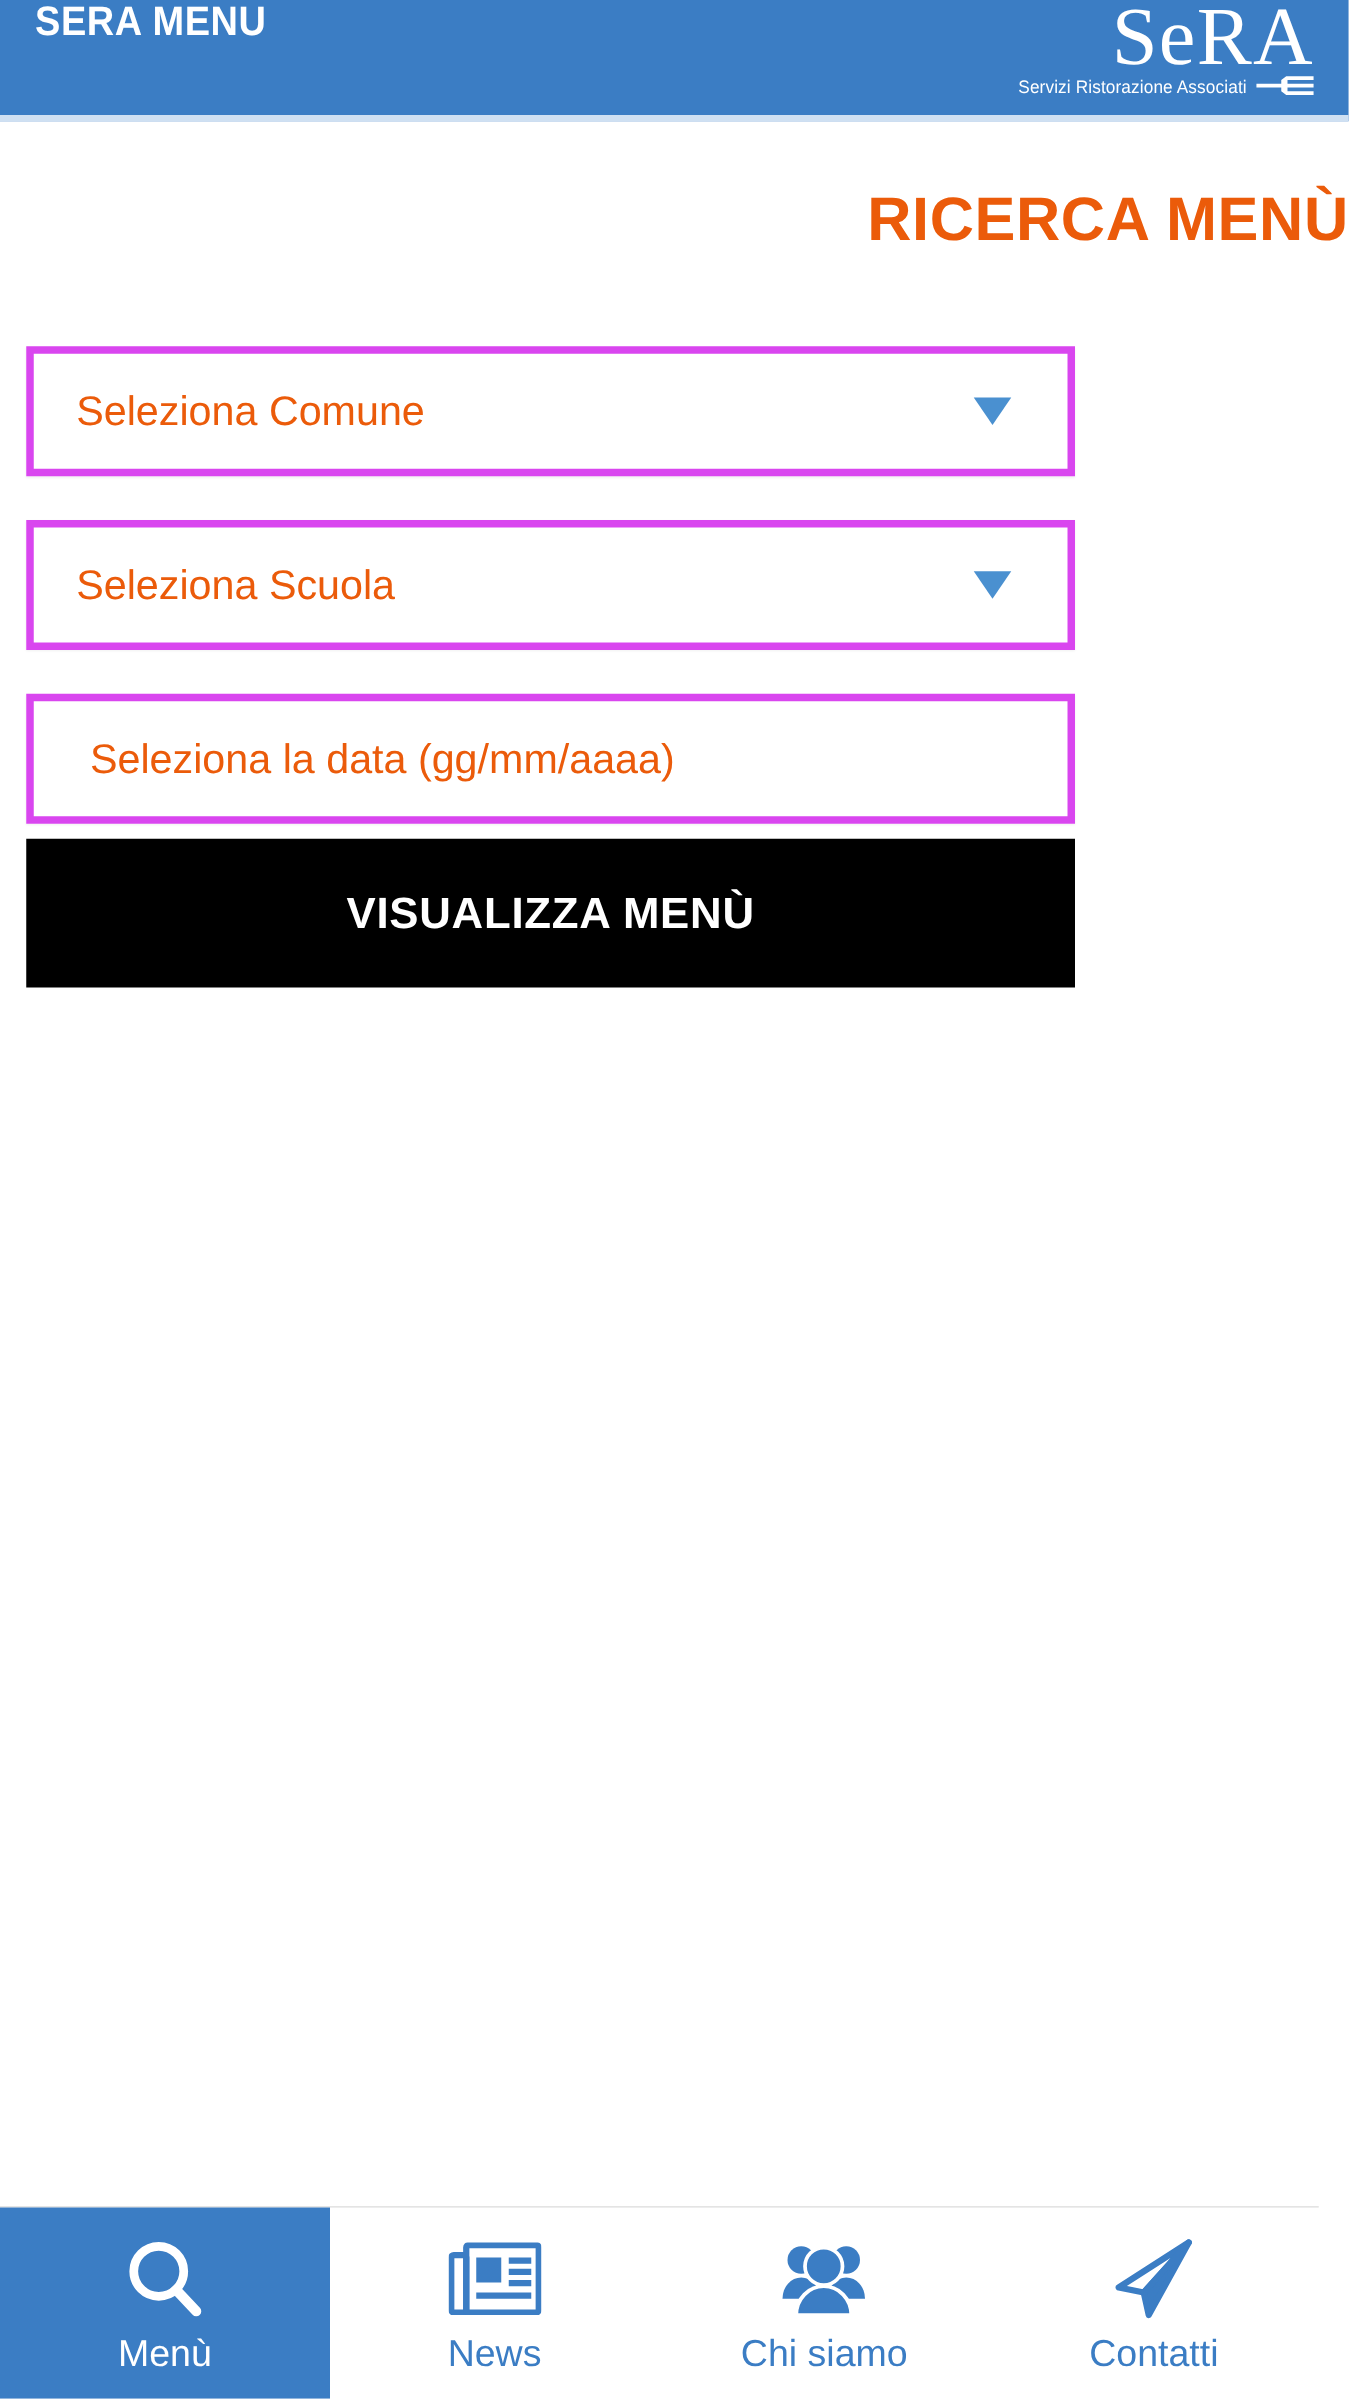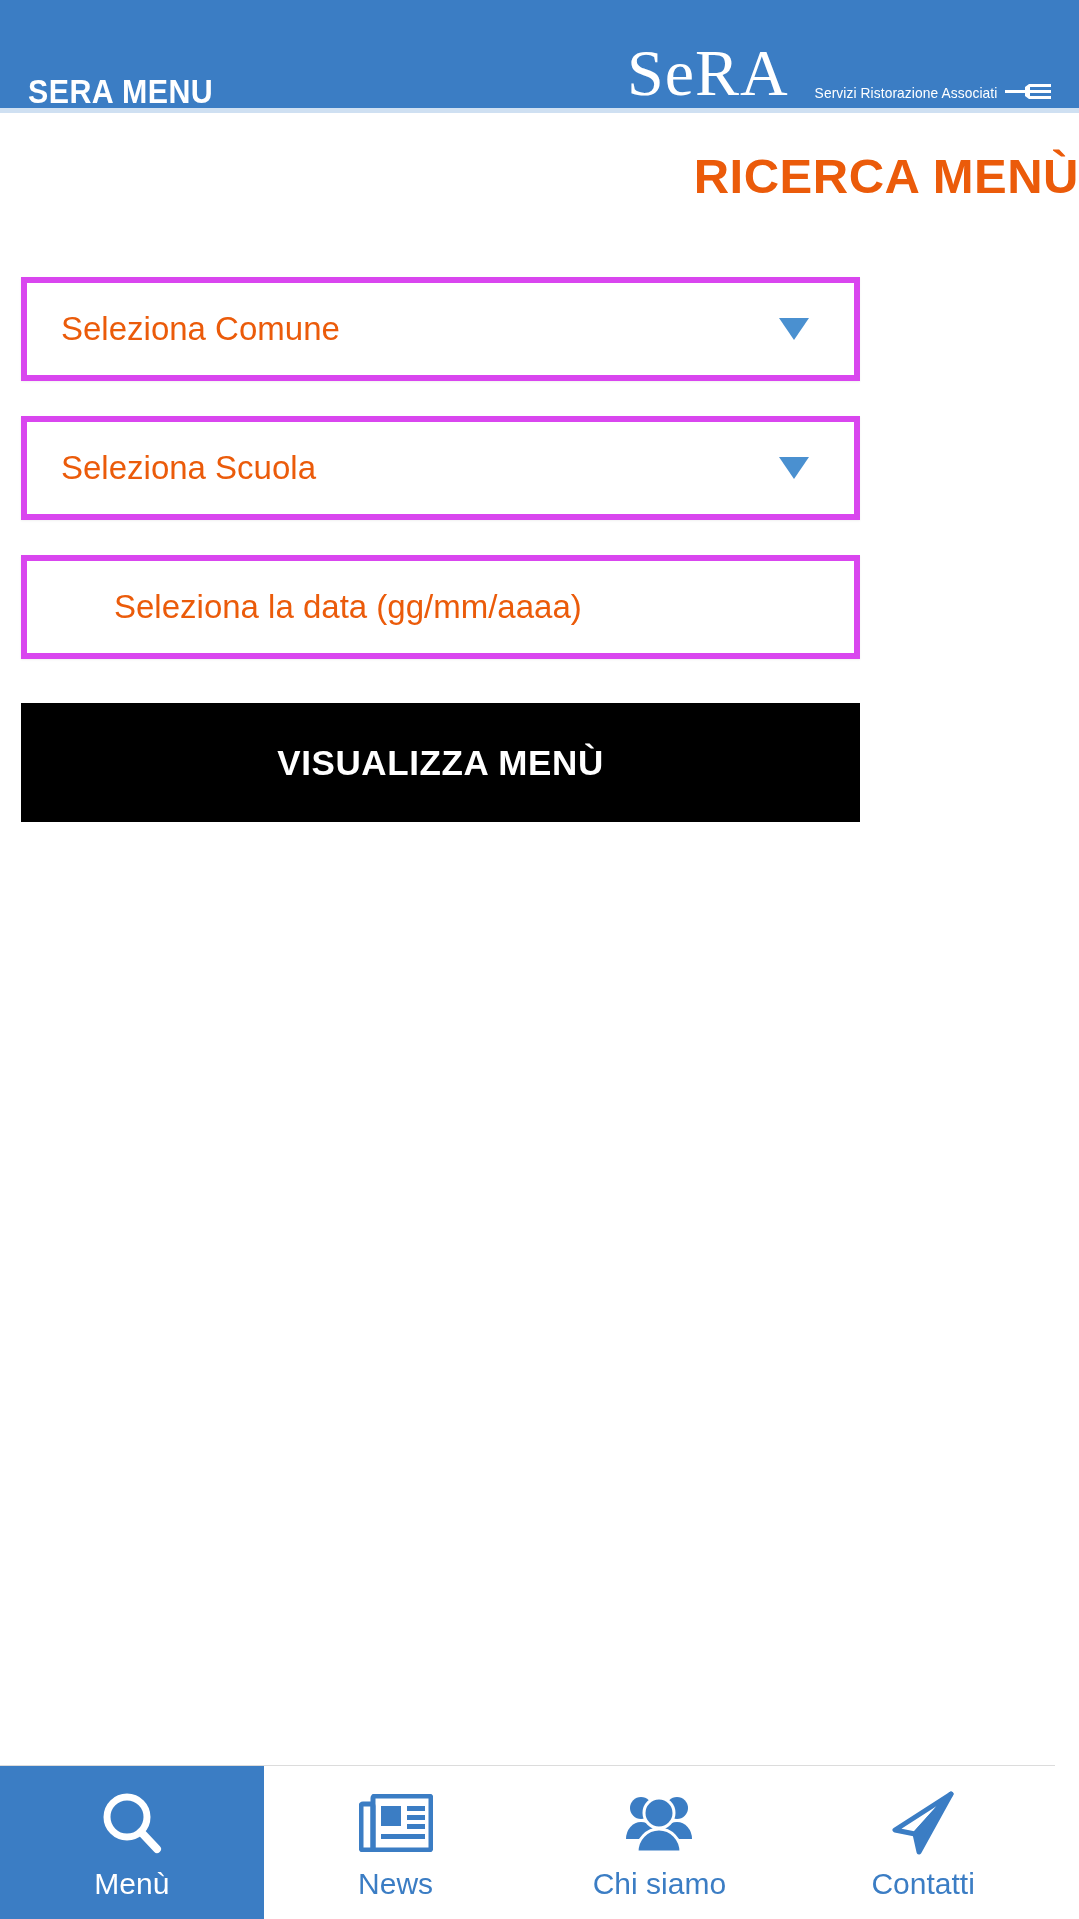--- a/index.html
+++ b/index.html
@@ -21,11 +21,11 @@
     position: absolute;
     top: 0; left: 0;
     width: 1079px;
-    height: 113px;
+    height: 97px;
     background: #3b7dc4;
     border-bottom: 5px solid #cfe0f2;
     display: flex;
-    align-items: flex-end;
+    align-items: flex-start;
     justify-content: space-between;
     padding: 0 24px 0 28px;
   }

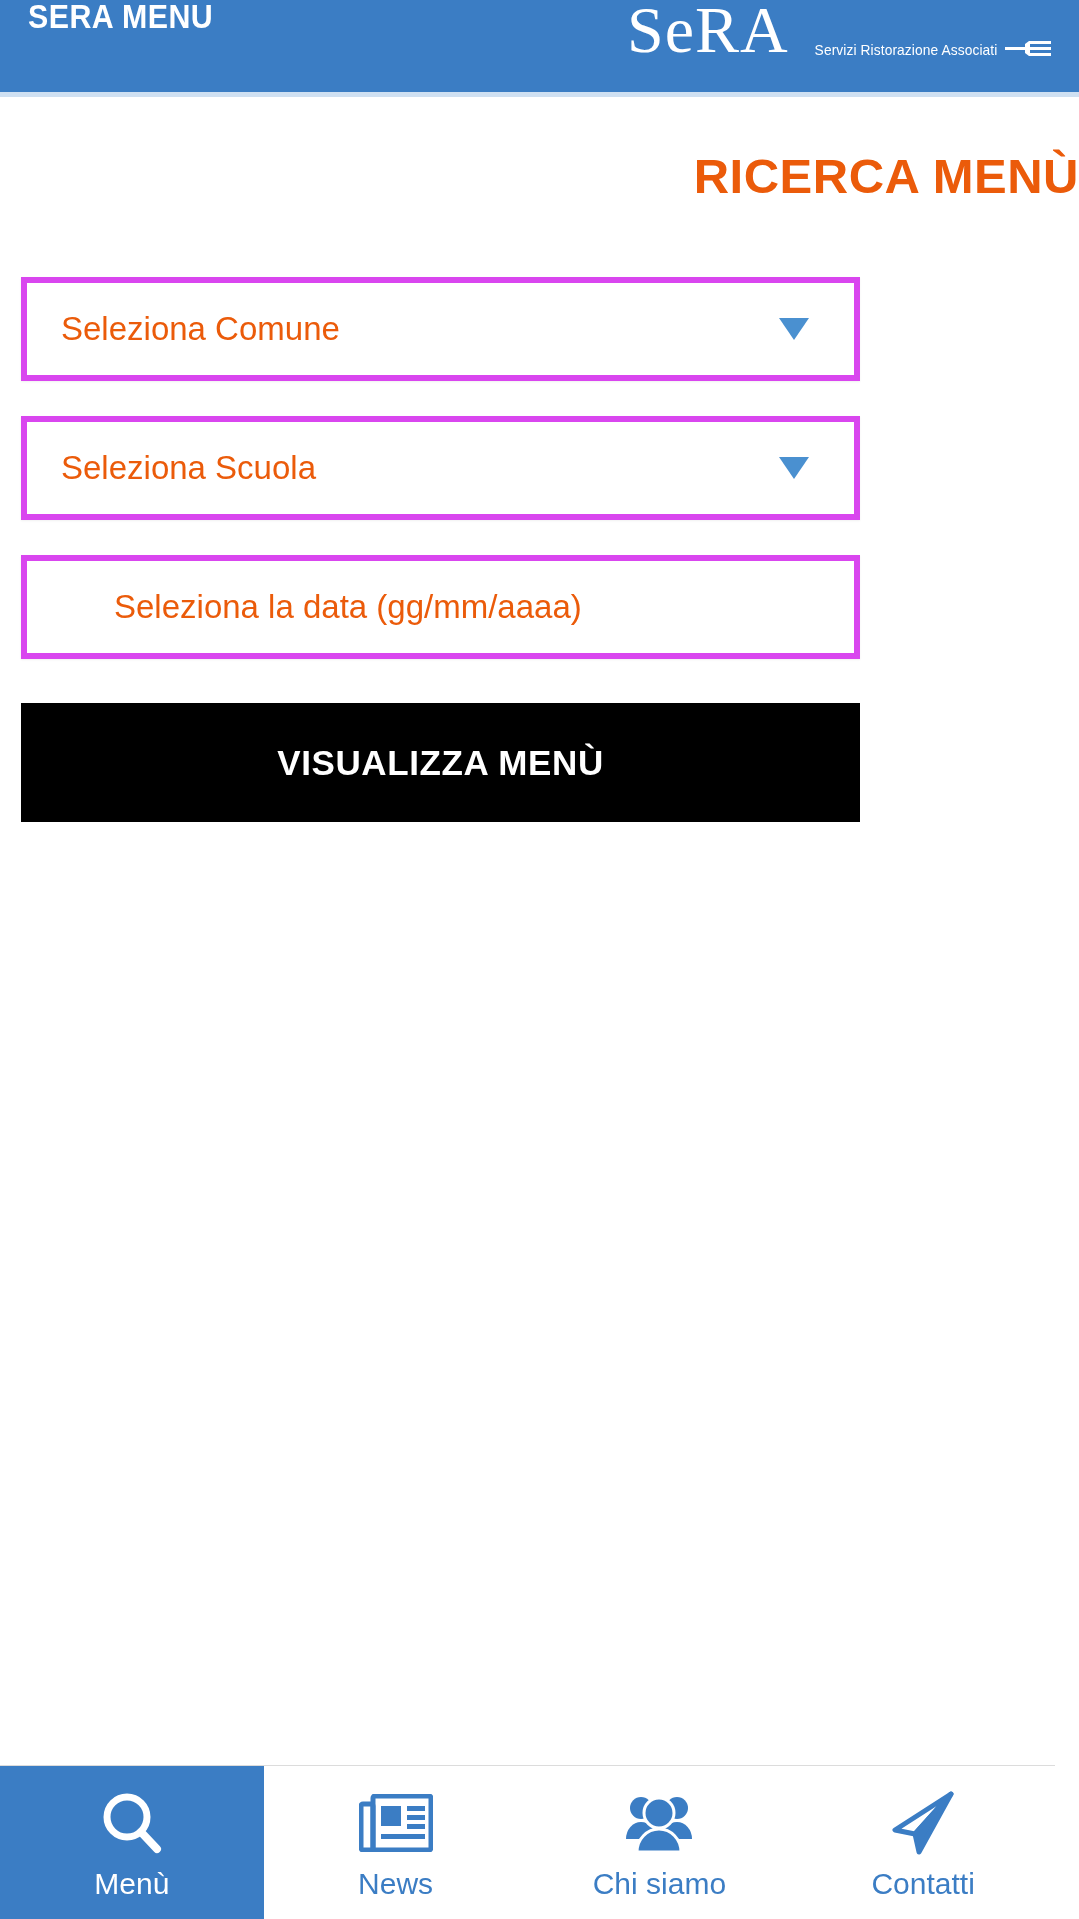--- a/index.html
+++ b/index.html
@@ -43,12 +43,11 @@
 
   .brand-logo {
     display: flex;
-    flex-direction: row;
+    flex-direction: column;
     align-items: flex-end;
     justify-content: center;
     padding-right: 4px;
     padding-bottom: 4px;
-    gap: 16px;
   }
 
   .brand-wordmark {

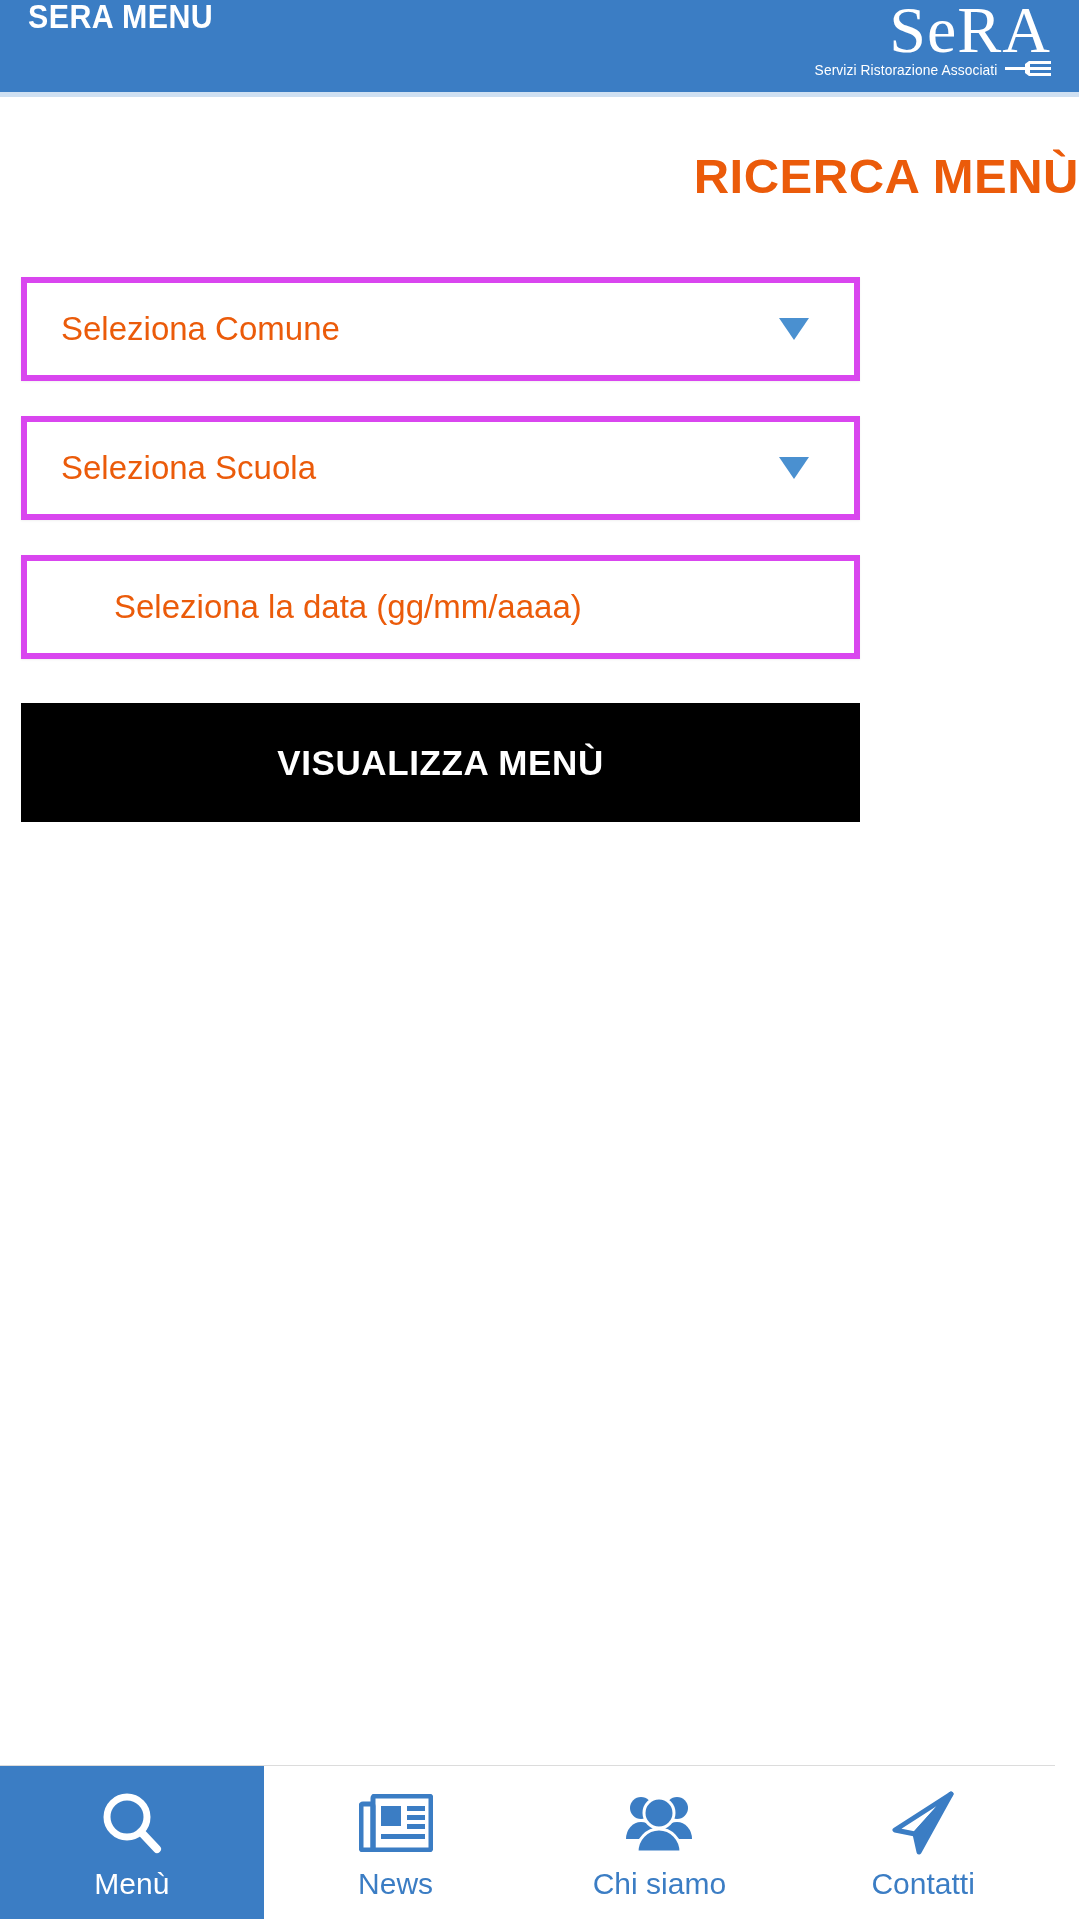--- a/index.html
+++ b/index.html
@@ -111,7 +111,7 @@
     margin-bottom: 35px;
   }
 
-  .field-box.date-field { margin-bottom: 44px; padding-left: 42px; }
+  .field-box.date-field { margin-bottom: 12px; }
 
   .field-label {
     color: #eb5b0a;

